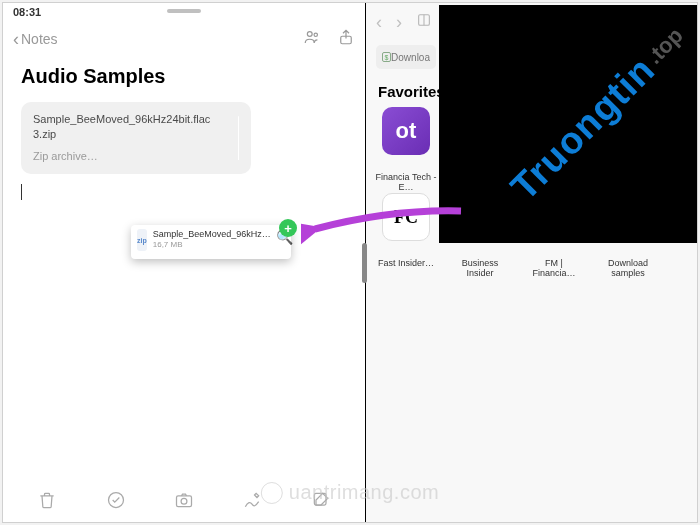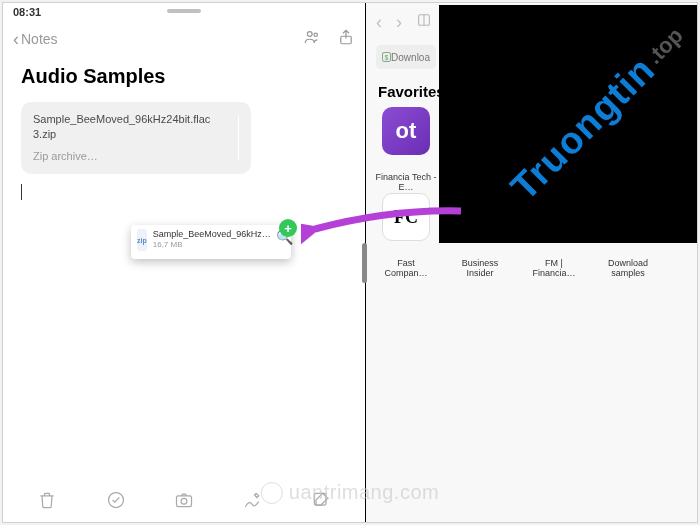--- a/index.html
+++ b/index.html
@@ -149,7 +149,7 @@
     <div class="fav-row2">
       <div class="fav-item">
         <div class="fav-icon fc-icon">FC</div>
-        <div class="fav-label">Fast Compan…</div>
+        <div class="fav-label">Fast Insider…</div>
       </div>
       <div class="fav-item">
         <div class="fav-icon generic-icon"></div>

